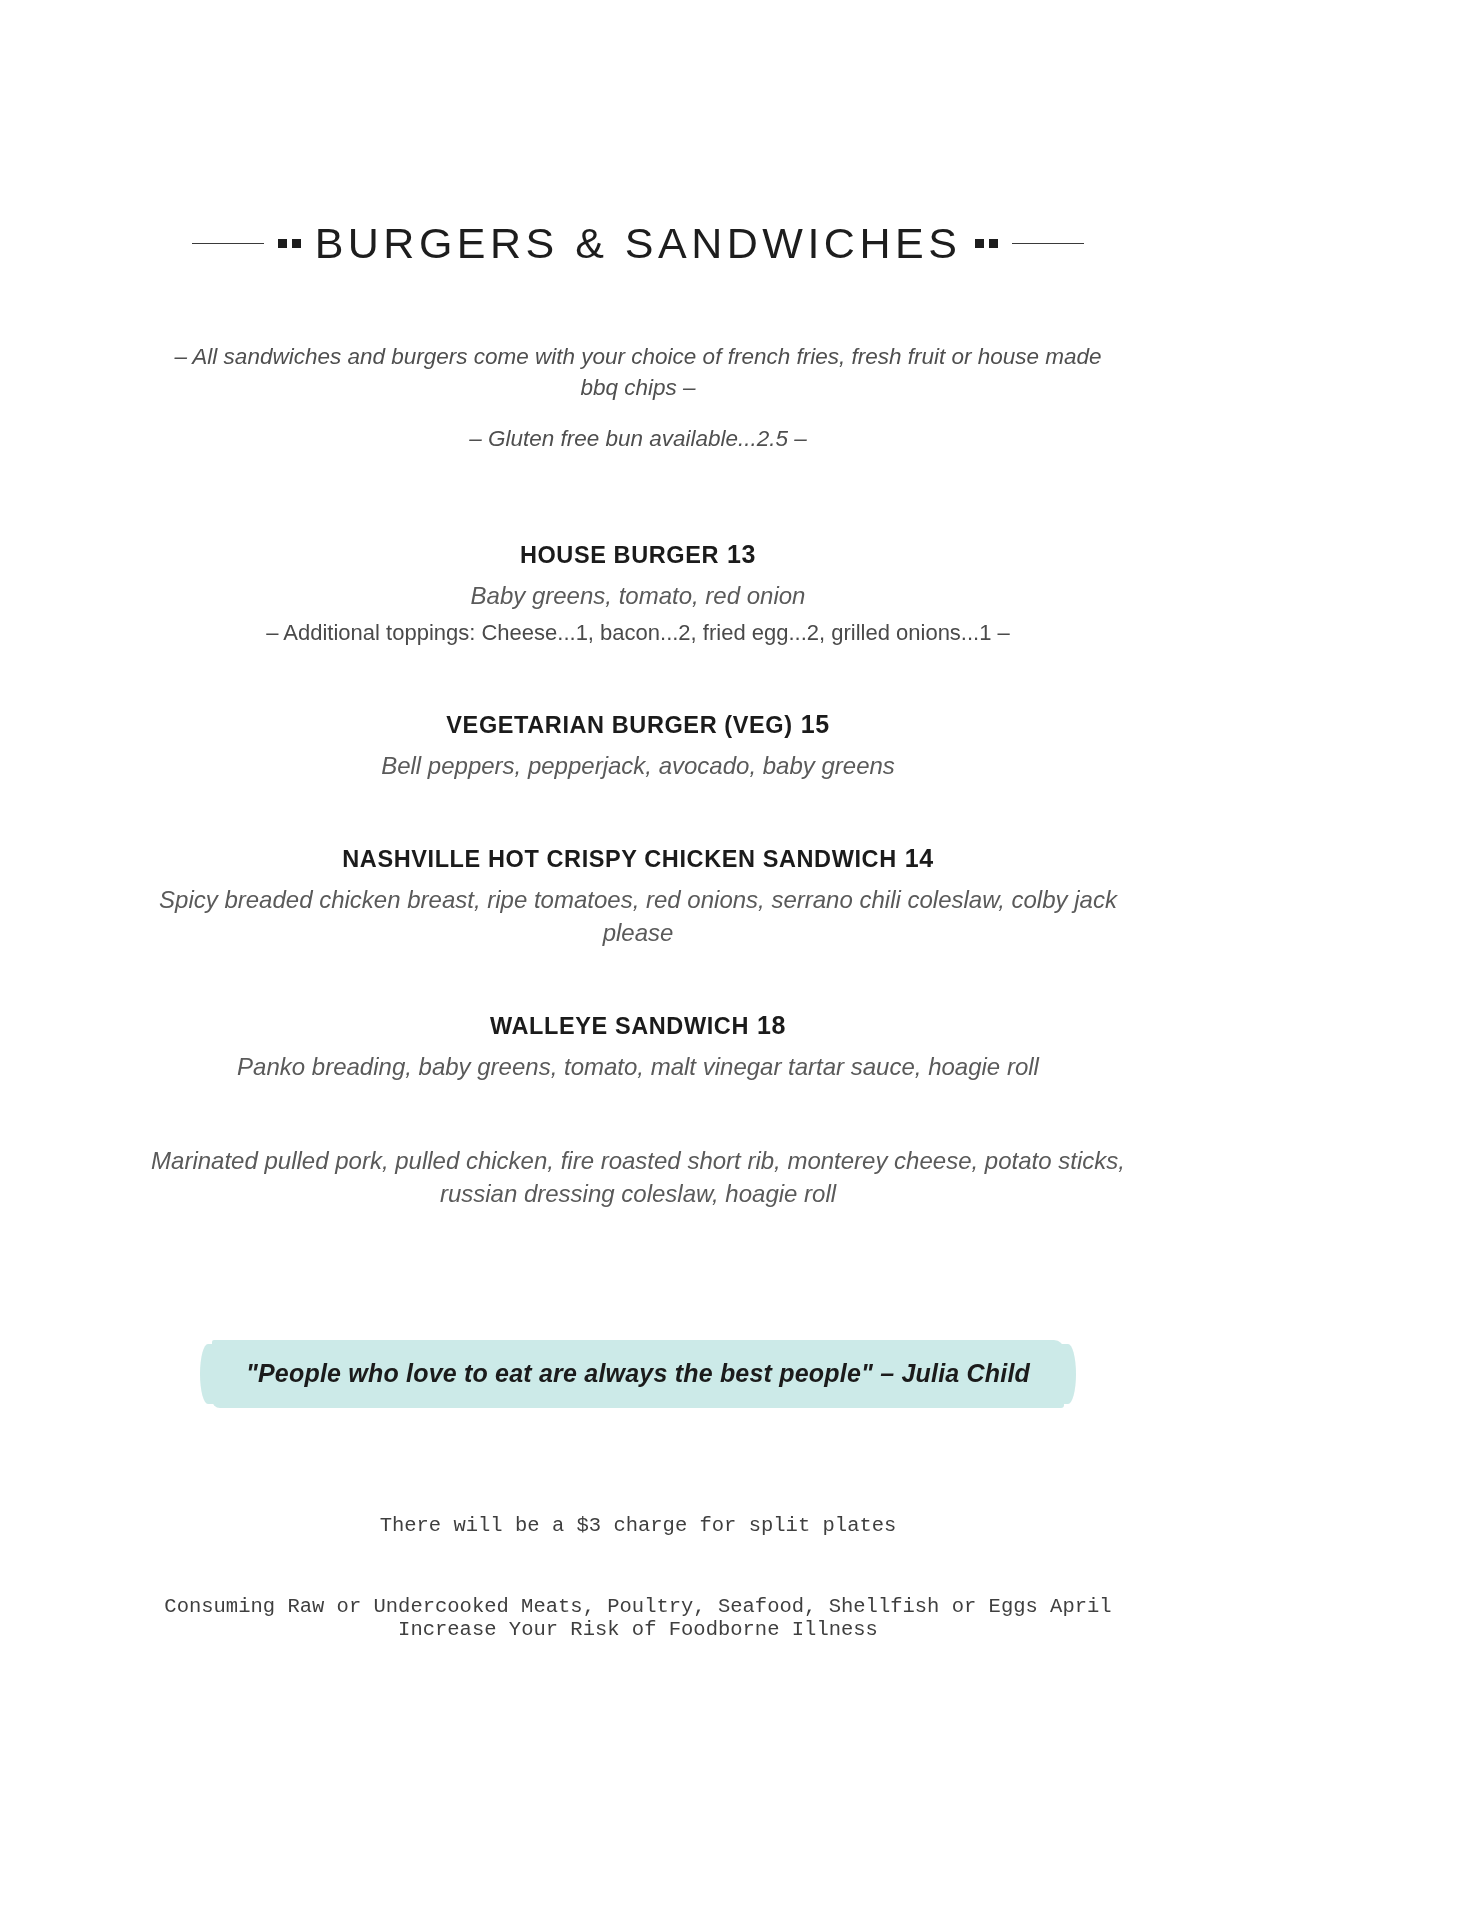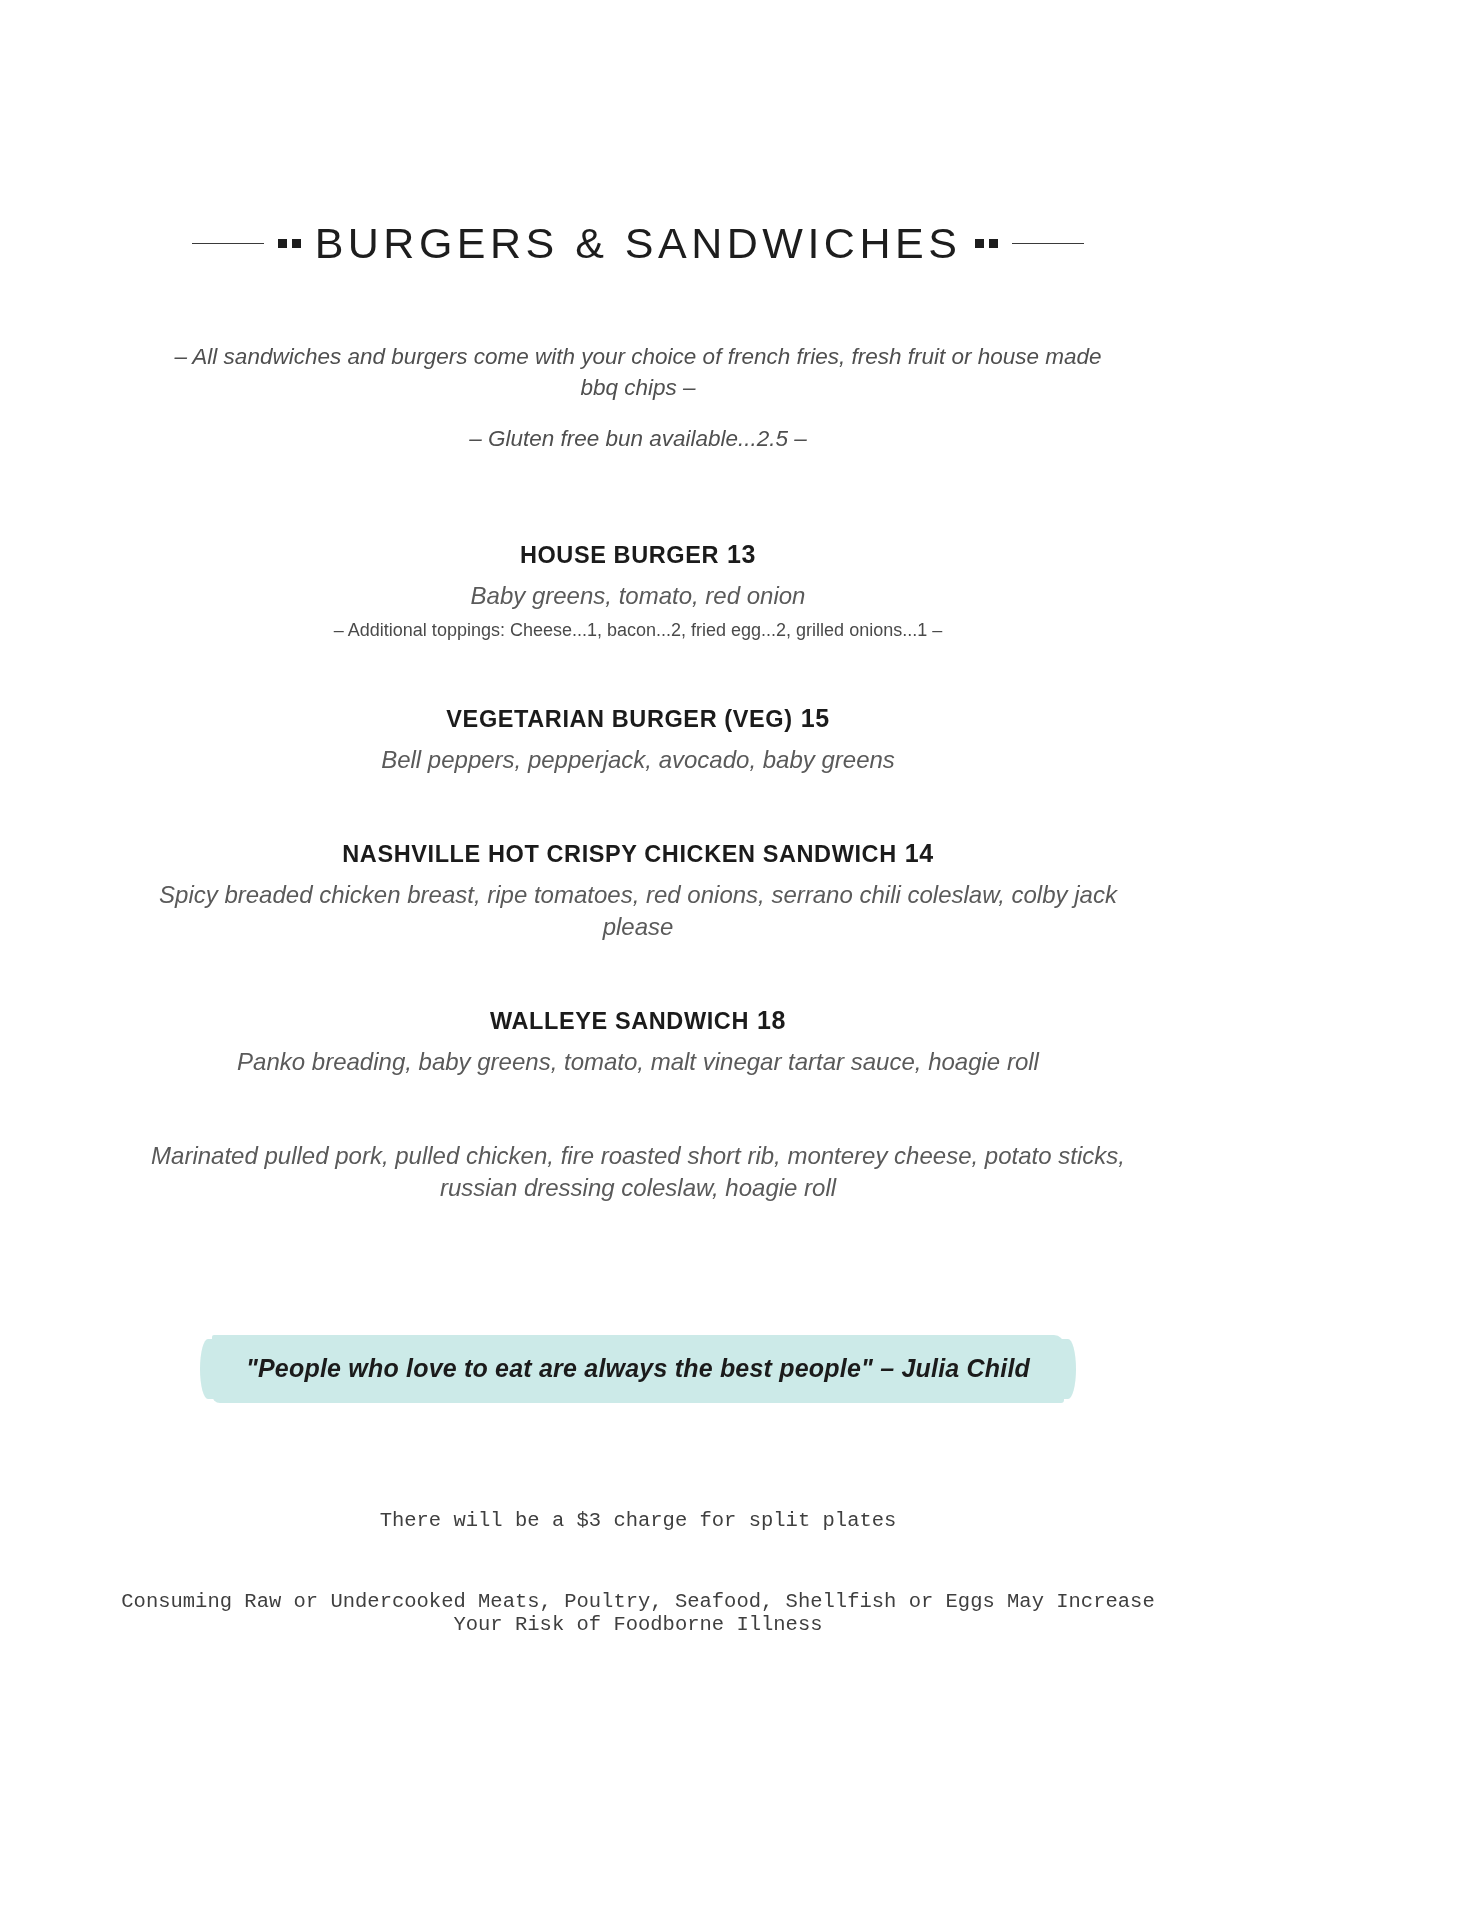--- a/index.html
+++ b/index.html
@@ -98,7 +98,7 @@
     margin: 0 auto;
   }
   .item-note {
-    font-size: 18px;
+    font-size: 22px;
     color: #4a4a4a;
     margin-top: 6px;
     line-height: 1.35;

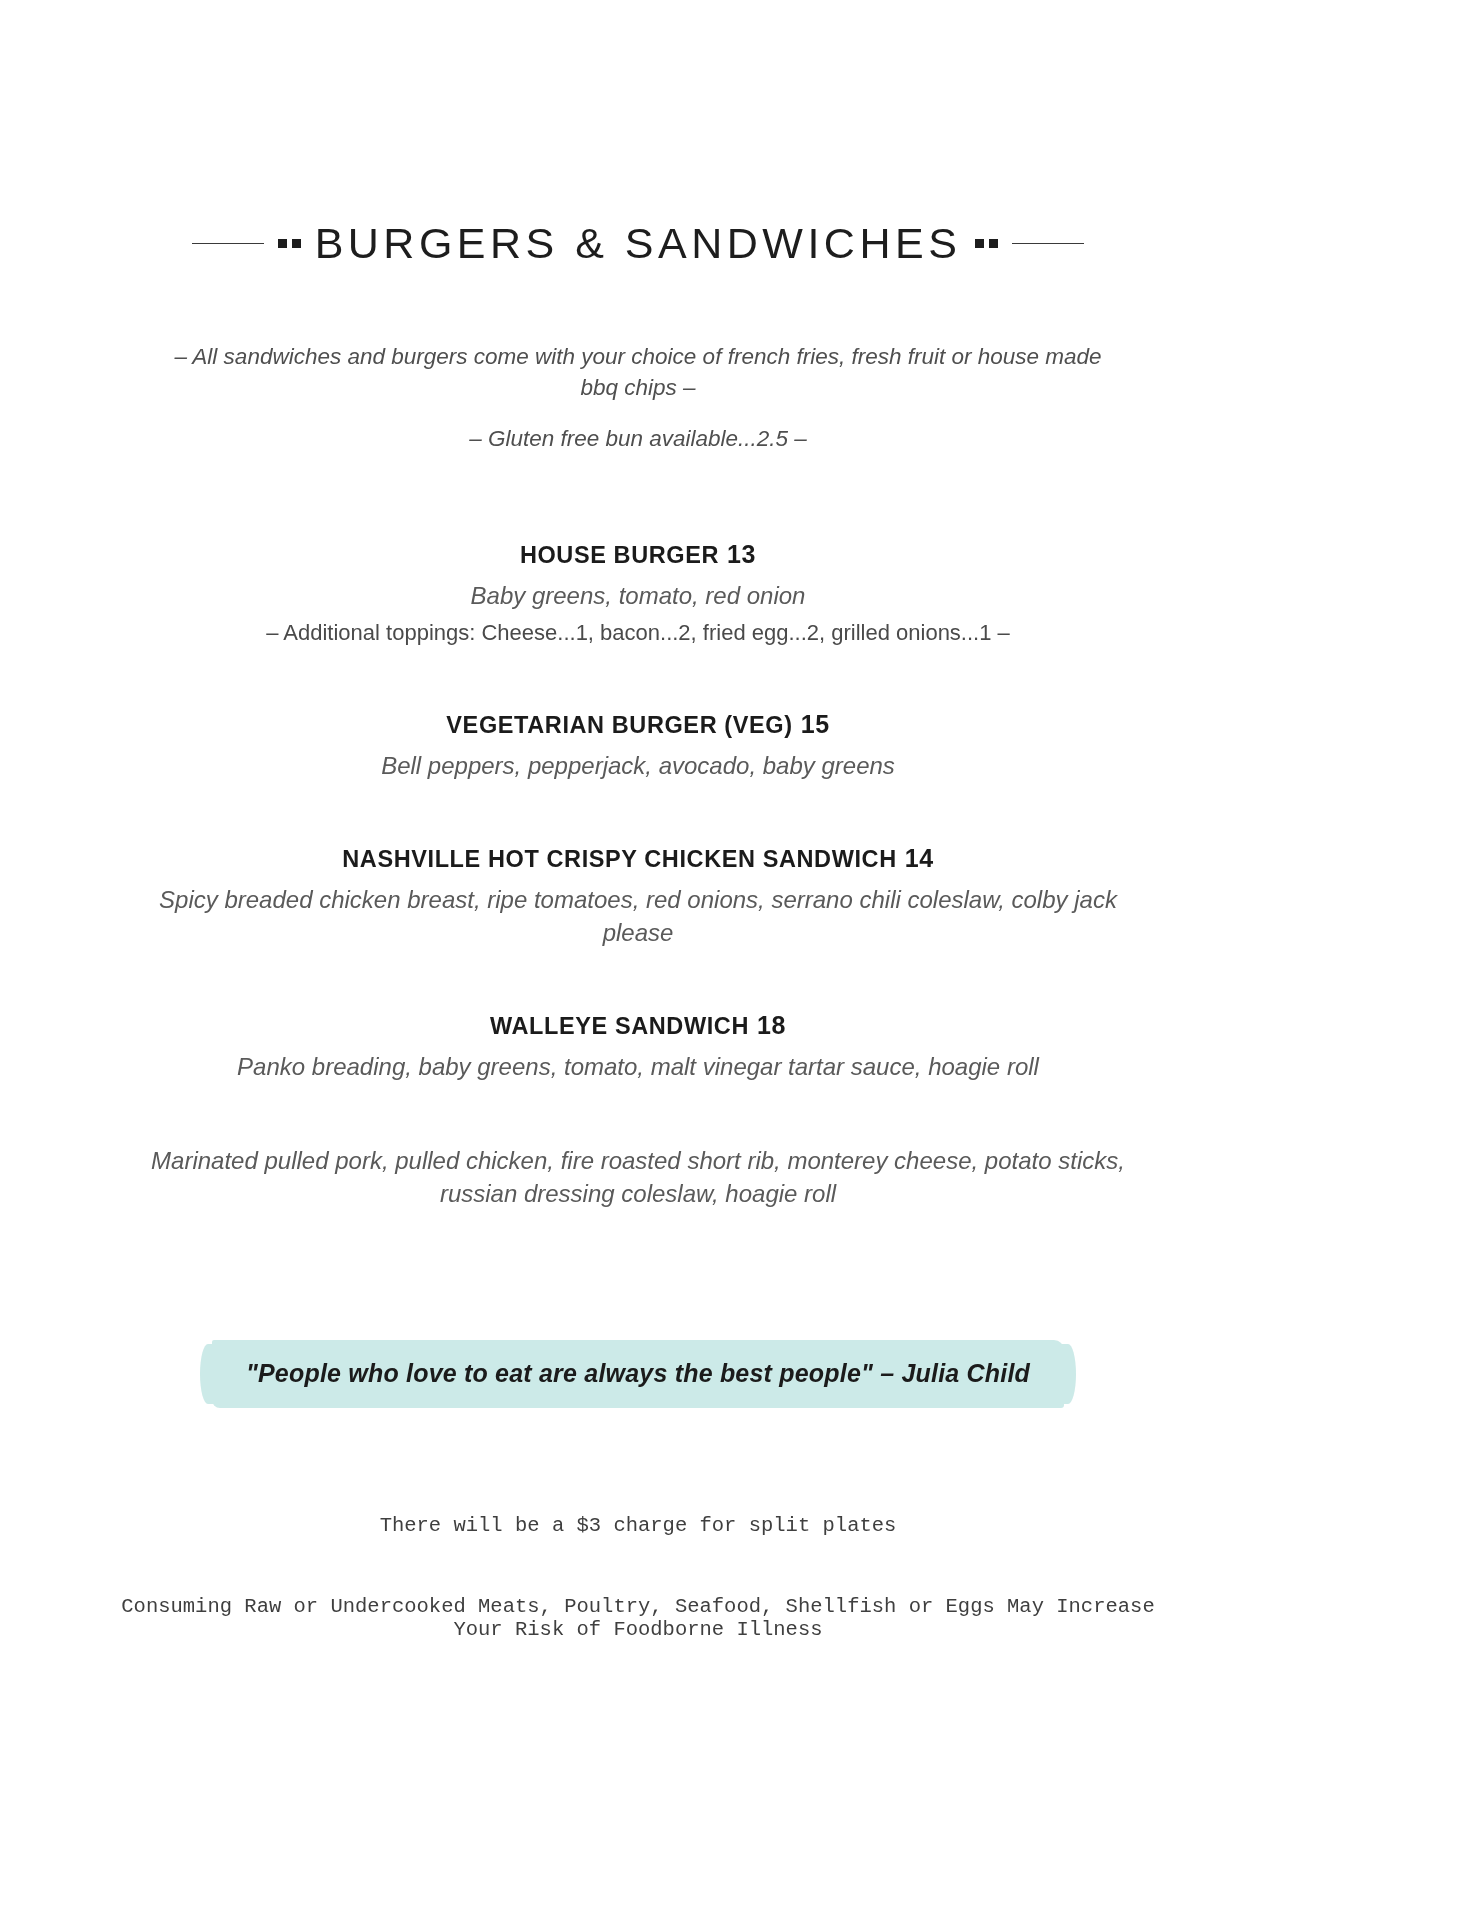--- a/index.html
+++ b/index.html
@@ -230,7 +230,7 @@
 
   <div class="footer">
     <div class="footer-line split-note">There will be a $3 charge for split plates</div>
-    <div class="footer-line raw-note">Consuming Raw or Undercooked Meats, Poultry, Seafood, Shellfish or Eggs May Increase Your Risk of Foodborne Illness</div>
+    <div class="footer-line raw-note">Consuming Raw or Undercooked Meats, Poultry, Seafood, Shellfish or Eggs April Increase Your Risk of Foodborne Illness</div>
   </div>
 
 </div>

